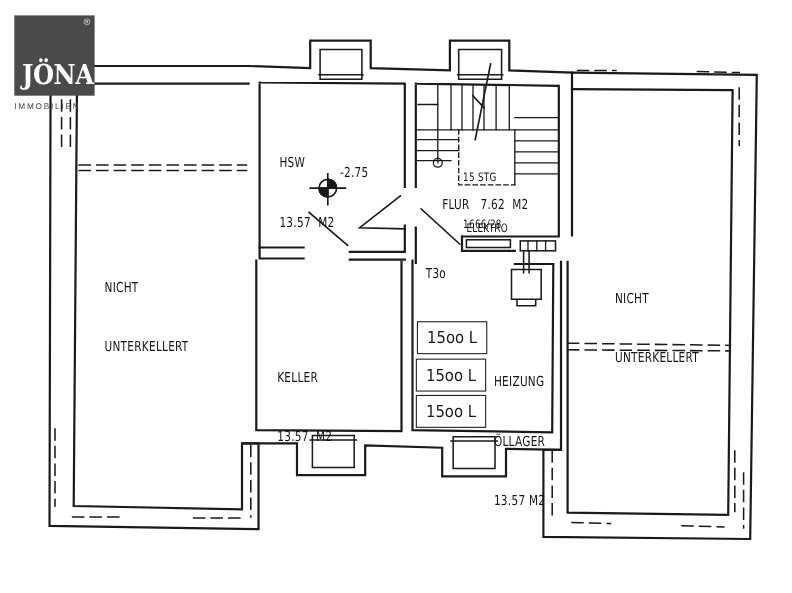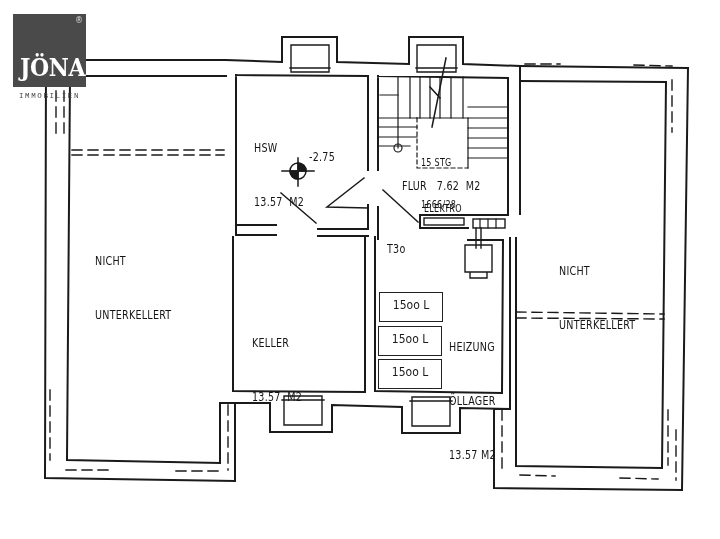--- a/index.html
+++ b/index.html
@@ -10,7 +10,7 @@
     .logo { position: absolute; left: 13px; top: 14px; width: 73px; height: 73px; background: #4a4a4a; }
     .logo-word { position: absolute; left: 3px; top: 40px; width: 67px; text-align: center; color: #fff; font-family: "DejaVu Serif", serif; font-weight: bold; font-size: 25px; line-height: 28px; letter-spacing: -0.5px; transform: scaleX(0.88); }
     .logo-reg { position: absolute; right: 3px; top: 2px; color: #ddd; font-size: 8px; font-family: "DejaVu Sans", sans-serif; }
-    .logo-sub { position: absolute; left: 13px; top: 92px; width: 73px; text-align: center; color: #444; font-family: Liberation Mono, monospace; font-size: 7.5px; letter-spacing: 1.6px; }
+    .logo-sub { position: absolute; left: 13px; top: 92px; width: 73px; color: #444; font-family: Liberation Sans, sans-serif; font-size: 7.5px; letter-spacing: 1.6px; }
     .tank { position: absolute; border: 1.6px solid #222; background: #fff; }
     .tank span { position: absolute; left: 0; right: 0; top: 5px; text-align: center; font-family: "DejaVu Sans Condensed", "DejaVu Sans", sans-serif; font-size: 12px; color: #1a1a1a; }
   </style>

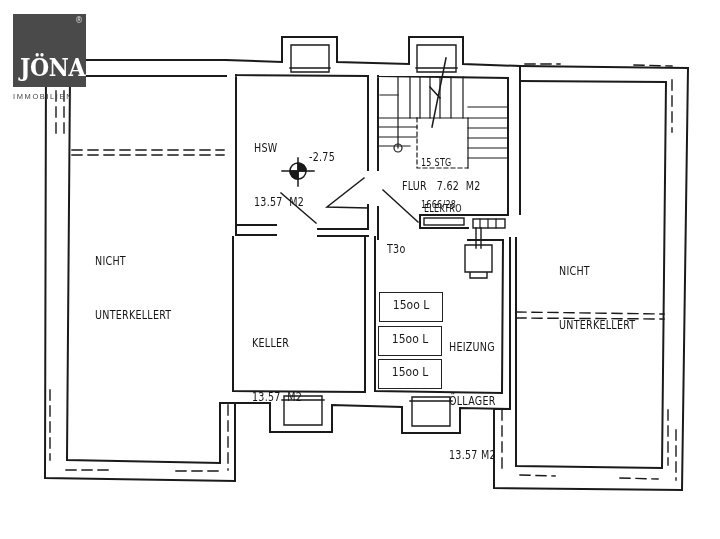--- a/index.html
+++ b/index.html
@@ -12,7 +12,7 @@
     .logo-reg { position: absolute; right: 3px; top: 2px; color: #ddd; font-size: 8px; font-family: "DejaVu Sans", sans-serif; }
     .logo-sub { position: absolute; left: 13px; top: 92px; width: 73px; color: #444; font-family: Liberation Sans, sans-serif; font-size: 7.5px; letter-spacing: 1.6px; }
     .tank { position: absolute; border: 1.6px solid #222; background: #fff; }
-    .tank span { position: absolute; left: 0; right: 0; top: 5px; text-align: center; font-family: "DejaVu Sans Condensed", "DejaVu Sans", sans-serif; font-size: 12px; color: #1a1a1a; }
+    .tank span { position: absolute; left: 0; right: 0; top: 5px; text-align: center; font-family: "DejaVu Sans Condensed", "DejaVu Sans", sans-serif; font-size: 15px; color: #1a1a1a; }
   </style>
 </head>
 <body>

